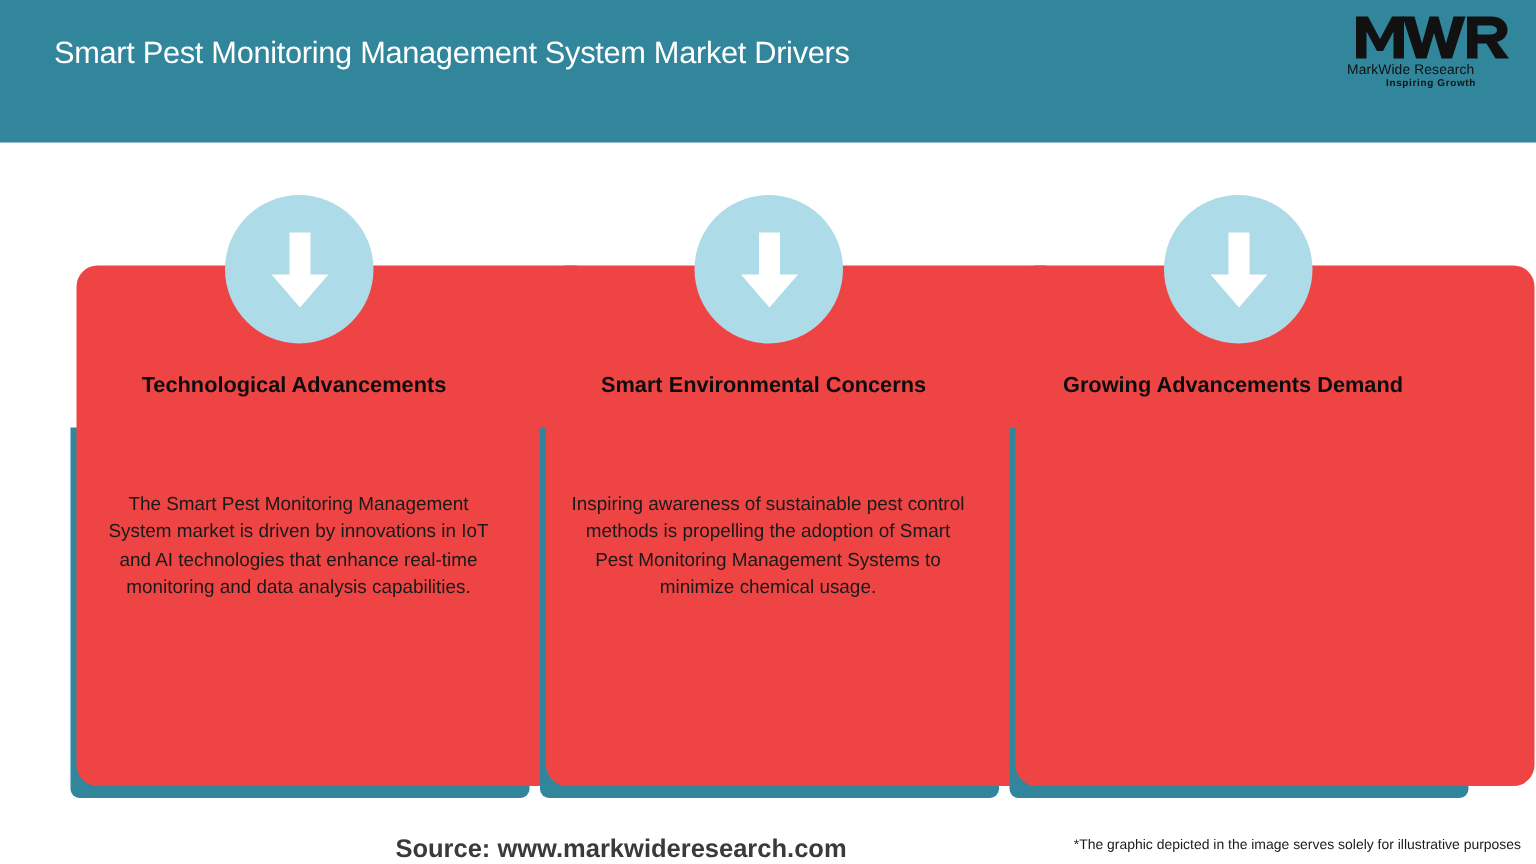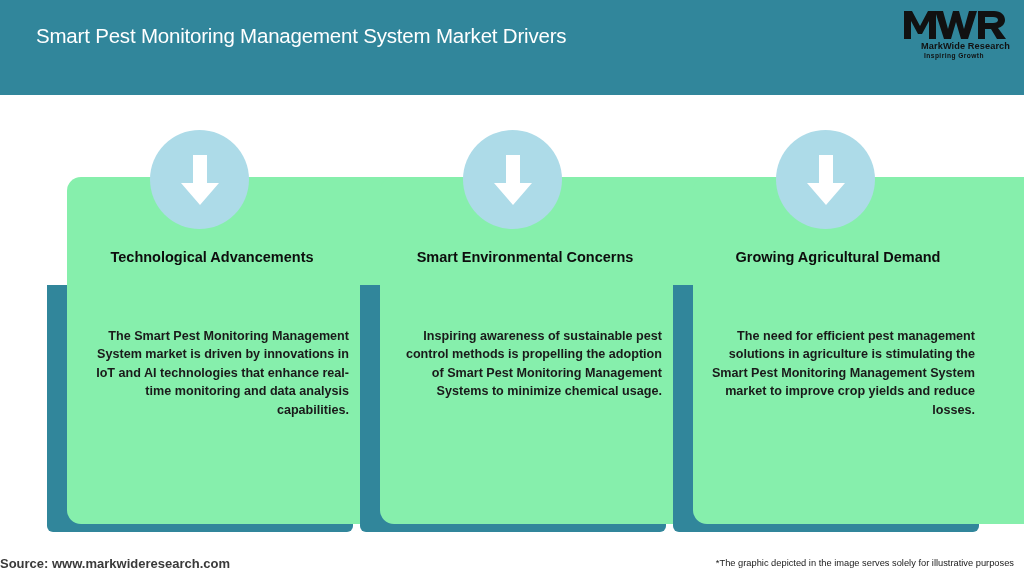--- a/index.html
+++ b/index.html
@@ -59,9 +59,9 @@
     left: 0;
     top: 33px;
     width: 112px;
-    text-align: right;
+    text-align: left;
     font-size: 9.2px;
-    font-weight: bold;
+    font-weight: normal;
     color: #111111;
     letter-spacing: 0.1px;
   }

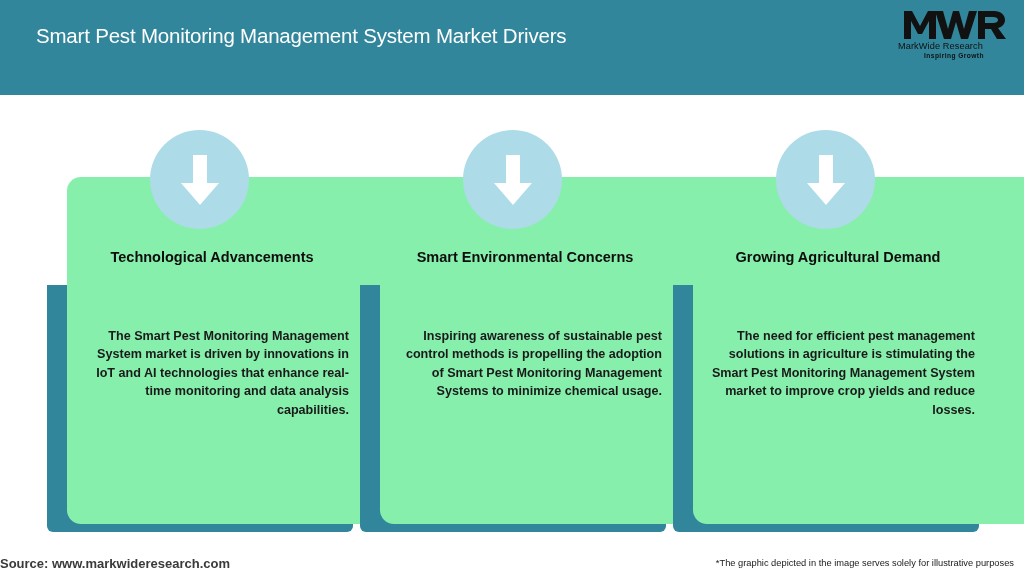--- a/index.html
+++ b/index.html
@@ -109,11 +109,11 @@
   
   .card {
     position: absolute;
-    left: 20px;
+    left: 4px;
     top: 82px;
     width: 346px;
     height: 347px;
-    background: #86efac;
+    background: #ef4444;
     border-radius: 14px;
   }
 

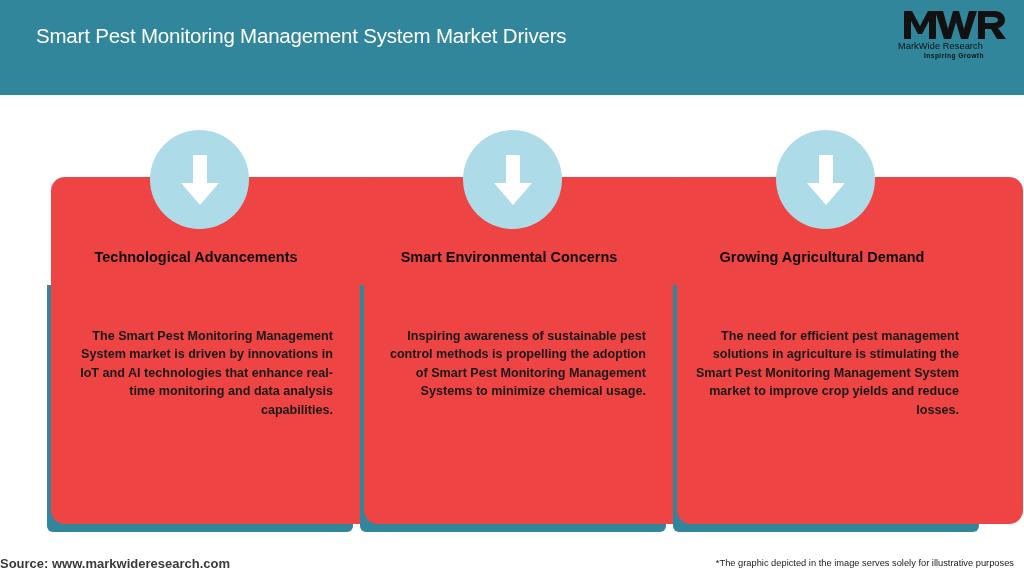--- a/index.html
+++ b/index.html
@@ -230,7 +230,7 @@
   <div class="card-wrap c2">
     <div class="card-backing"></div>
     <div class="card">
-      <div class="card-title">Growing Agricultural Demand</div>
+      <div class="card-title">Growing Advancements Demand</div>
       <div class="card-body">The need for efficient pest management solutions in agriculture is stimulating the Smart Pest Monitoring Management System market to improve crop yields and reduce losses.</div>
     </div>
     <div class="icon-circle">

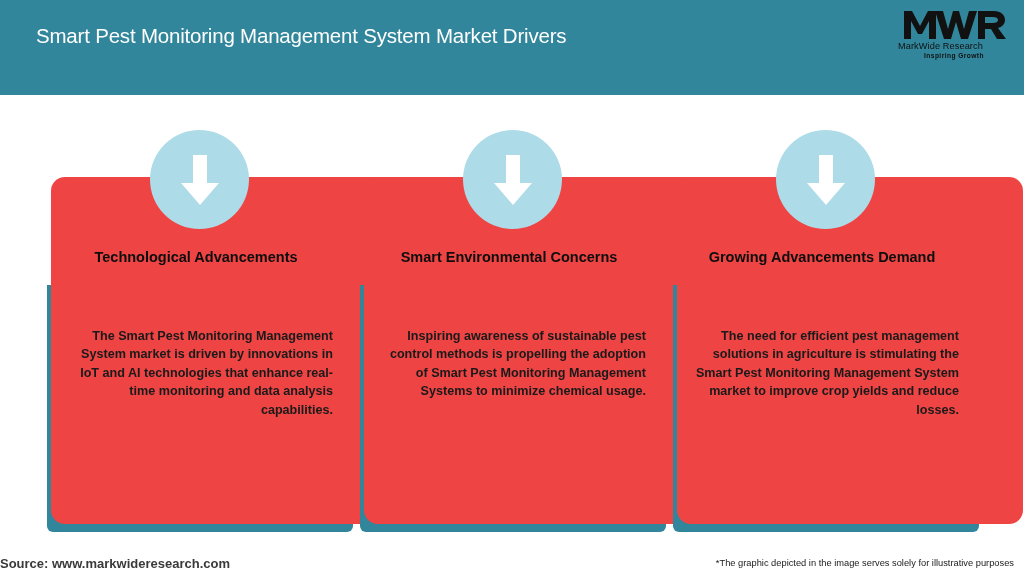--- a/index.html
+++ b/index.html
@@ -136,8 +136,7 @@
     font-size: 12.6px;
     color: #1a1a1a;
     line-height: 18.4px;
-    text-align: right;
-    font-weight: bold;
+    text-align: center;
   }
 
   

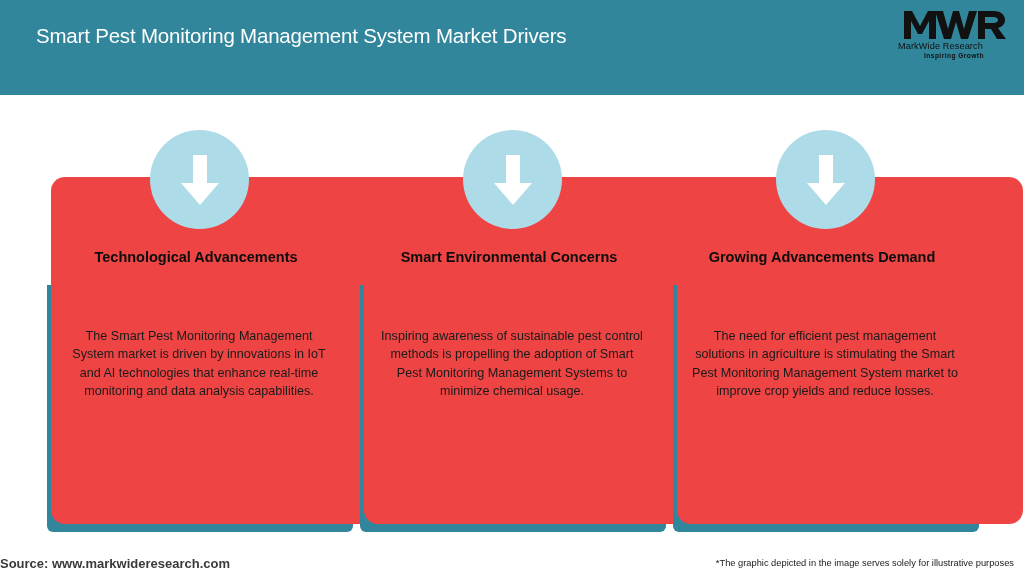--- a/index.html
+++ b/index.html
@@ -230,7 +230,6 @@
     <div class="card-backing"></div>
     <div class="card">
       <div class="card-title">Growing Advancements Demand</div>
-      <div class="card-body">The need for efficient pest management solutions in agriculture is stimulating the Smart Pest Monitoring Management System market to improve crop yields and reduce losses.</div>
     </div>
     <div class="icon-circle">
       <svg width="46" height="54" viewBox="0 0 46 54" aria-hidden="true">

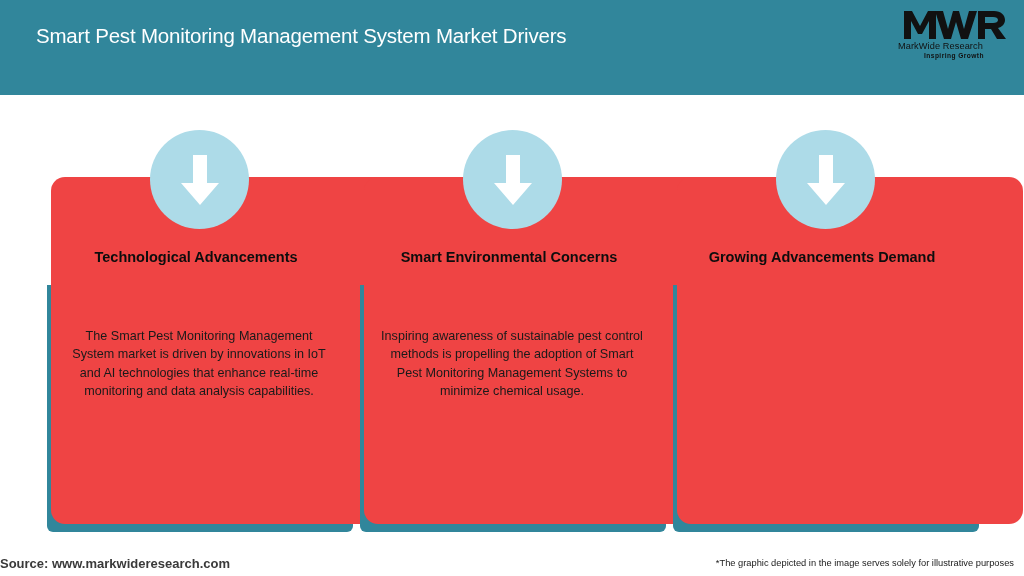--- a/index.html
+++ b/index.html
@@ -163,7 +163,8 @@
     left: 0;
     top: 556px;
     width: 828px;
-    font-size: 13px;
+    text-align: center;
+    font-size: 17px;
     font-weight: bold;
     color: #3a3a3a;
   }

